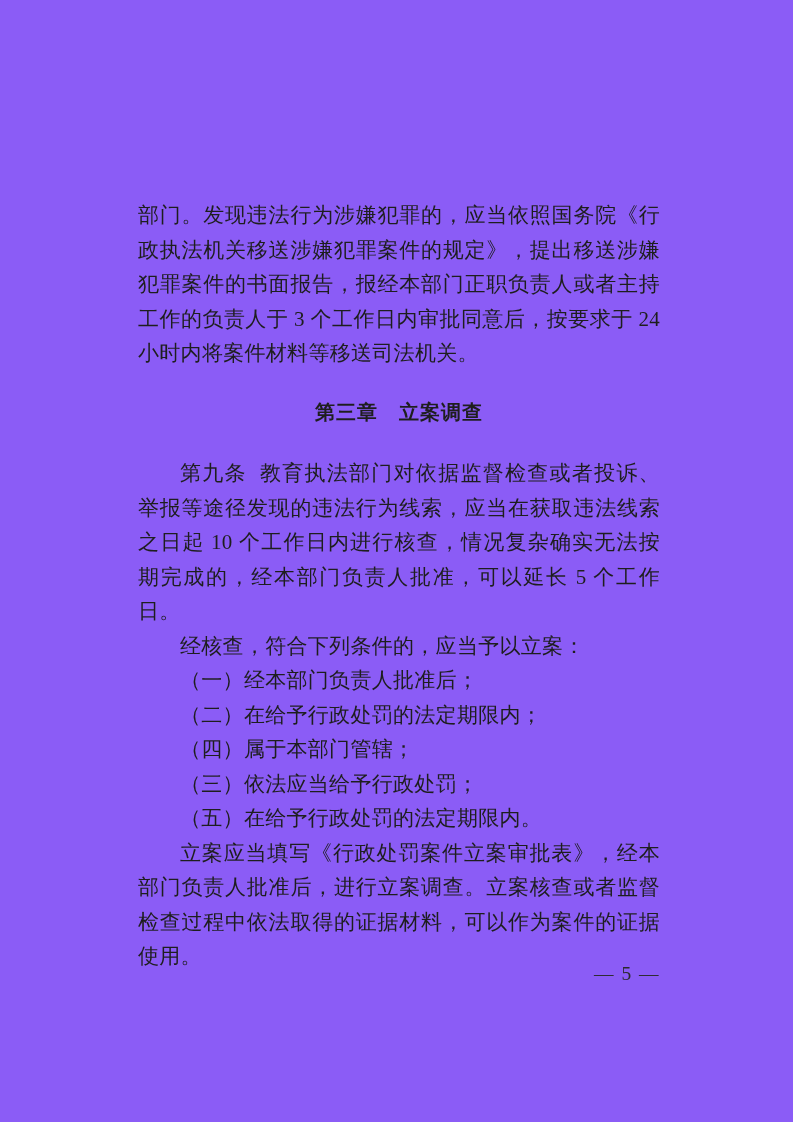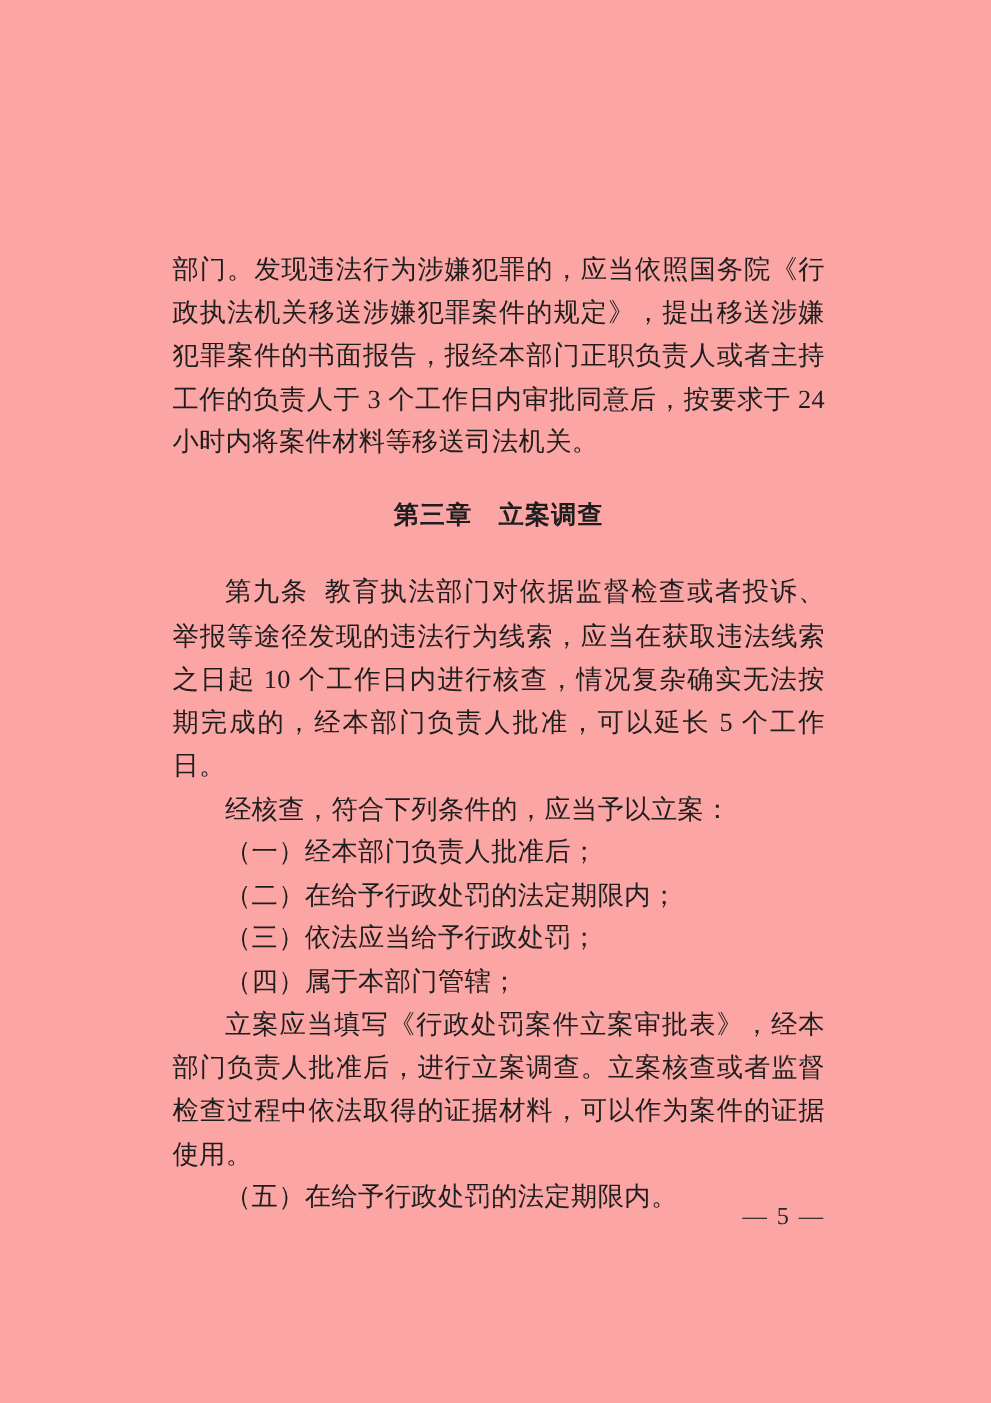--- a/index.html
+++ b/index.html
@@ -7,7 +7,7 @@
     position: relative;
     width: 793px;
     height: 1122px;
-    background: #fca5a5;
+    background: #8b5cf6;
     font-family: "Liberation Serif", "DejaVu Serif", serif;
     color: #1e1e1e;
     overflow: hidden;

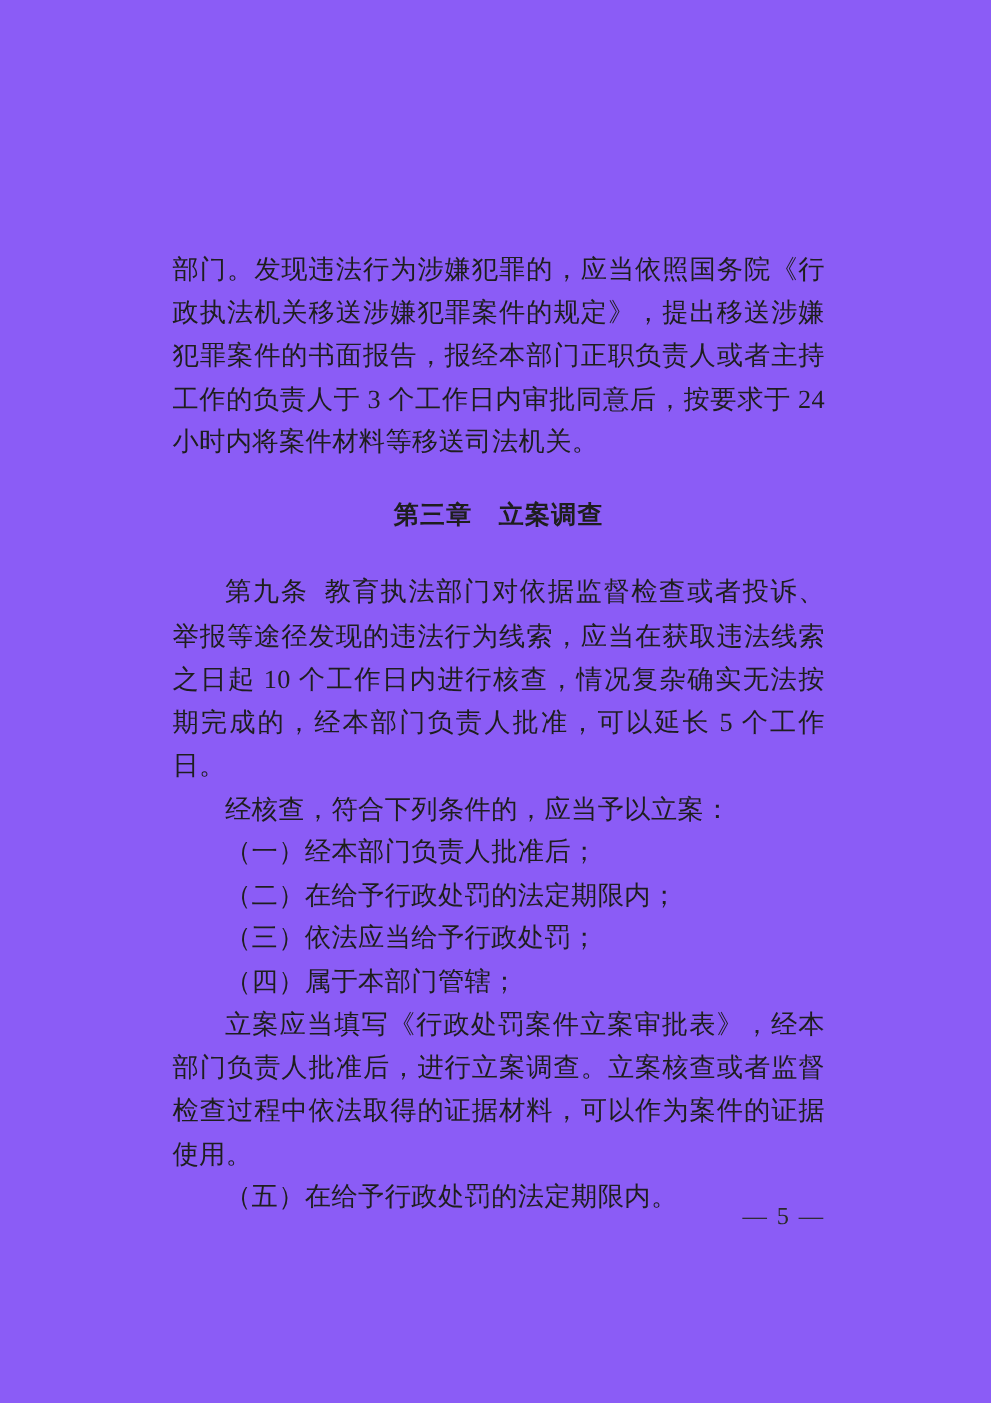--- a/index.html
+++ b/index.html
@@ -68,9 +68,9 @@
 
     <p class="para">（二）在给予行政处罚的法定期限内；</p>
 
+    <p class="para">（四）属于本部门管辖；</p>
+
     <p class="para">（三）依法应当给予行政处罚；</p>
-
-    <p class="para">（四）属于本部门管辖；</p>
 
     <p class="para">立案应当填写《行政处罚案件立案审批表》，经本部门负责人批准后，进行立案调查。立案核查或者监督检查过程中依法取得的证据材料，可以作为案件的证据使用。</p>
 

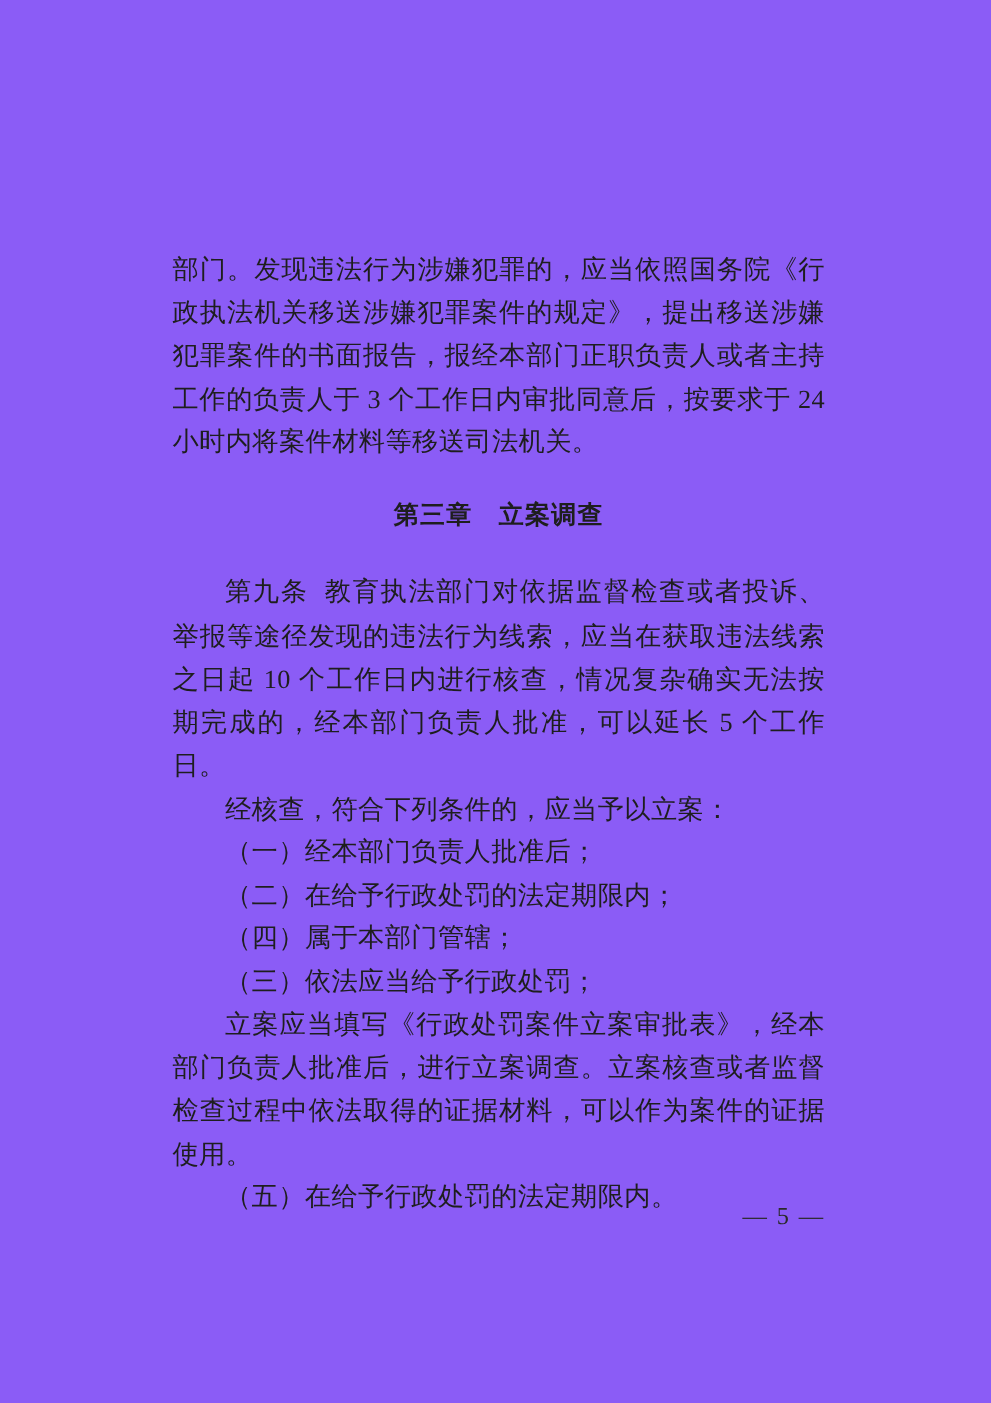--- a/index.html
+++ b/index.html
@@ -72,9 +72,9 @@
 
     <p class="para">（三）依法应当给予行政处罚；</p>
 
+    <p class="para">（五）在给予行政处罚的法定期限内。</p>
+
     <p class="para">立案应当填写《行政处罚案件立案审批表》，经本部门负责人批准后，进行立案调查。立案核查或者监督检查过程中依法取得的证据材料，可以作为案件的证据使用。</p>
-
-    <p class="para">（五）在给予行政处罚的法定期限内。</p>
 
 
   </div>

